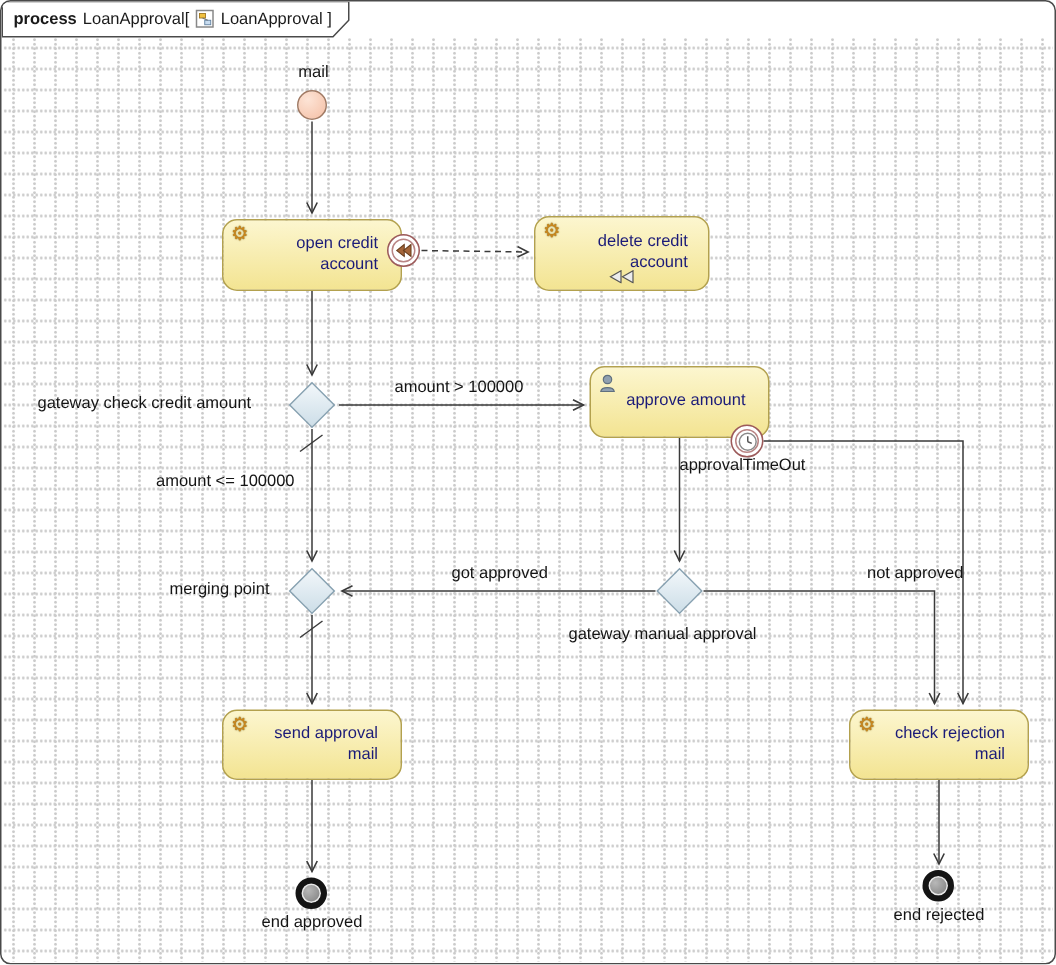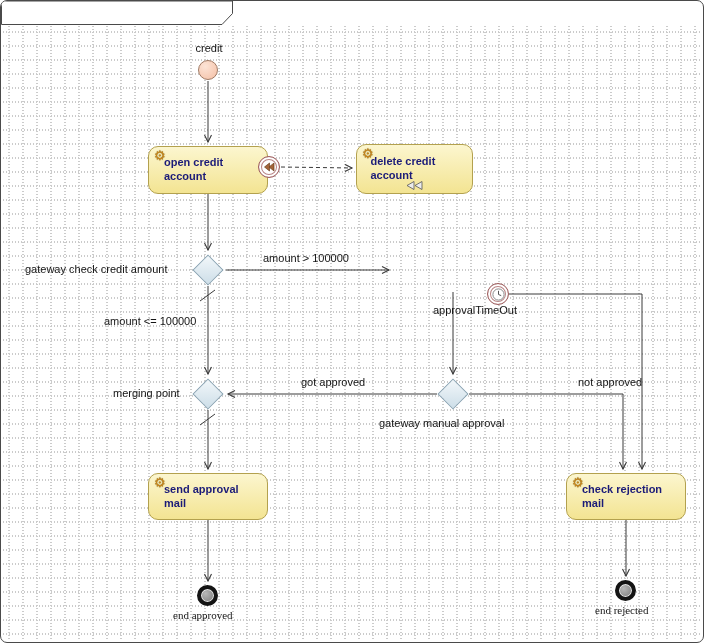--- a/index.html
+++ b/index.html
@@ -66,6 +66,17 @@
   <svg class="tab-svg" width="236" height="25">
     <path d="M0.5,0 V23.5 H221 L231.5,12.5 V0 Z" fill="#ffffff" stroke="#4a4a4a"></path>
   </svg>
+  <div class="tab-content">
+    <span class="kw">process</span>
+    <span>LoanApproval[</span>
+    <svg width="13" height="13">
+      <rect x="1" y="1" width="11" height="11" fill="#fff" stroke="#888"></rect>
+      <rect x="3" y="3" width="4" height="3" fill="#f0c040" stroke="#a07820" stroke-width="0.6"></rect>
+      <rect x="6.5" y="7.5" width="4" height="3" fill="#c8dcf0" stroke="#6080a0" stroke-width="0.6"></rect>
+      <path d="M5,6 L8.5,7.5" stroke="#777" stroke-width="0.7" fill="none"></path>
+    </svg>
+    <span>LoanApproval ]</span>
+  </div>
 
   <svg class="wires" width="704" height="643">
     <defs>

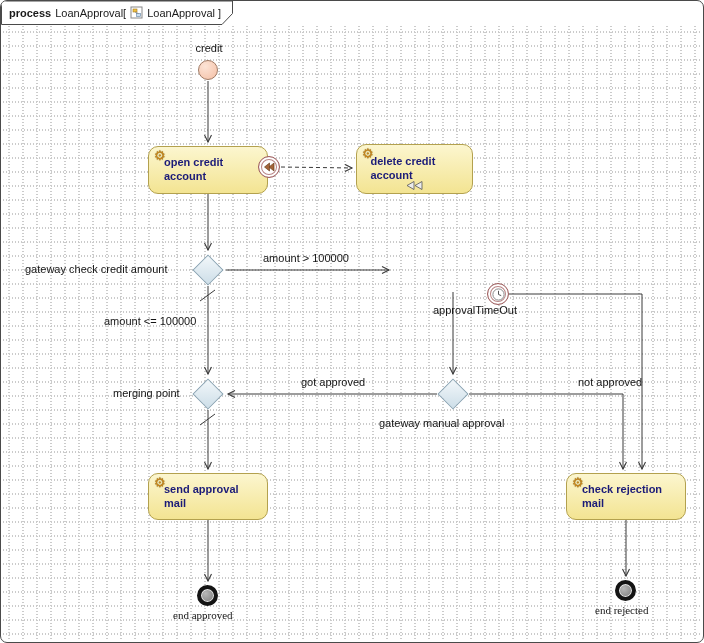--- a/index.html
+++ b/index.html
@@ -103,7 +103,7 @@
   </svg>
 
   <div class="event-start" style="left:197px;top:59px;"></div>
-  <div class="lbl" style="left:190px;top:41px;width:36px;text-align:center;">credit</div>
+  <div class="lbl" style="left:190px;top:41px;width:36px;text-align:center;">mail</div>
 
   <div class="task" style="left:147px;top:145px;width:120px;height:48px;">
     <span class="node-icon gear">⚙</span>

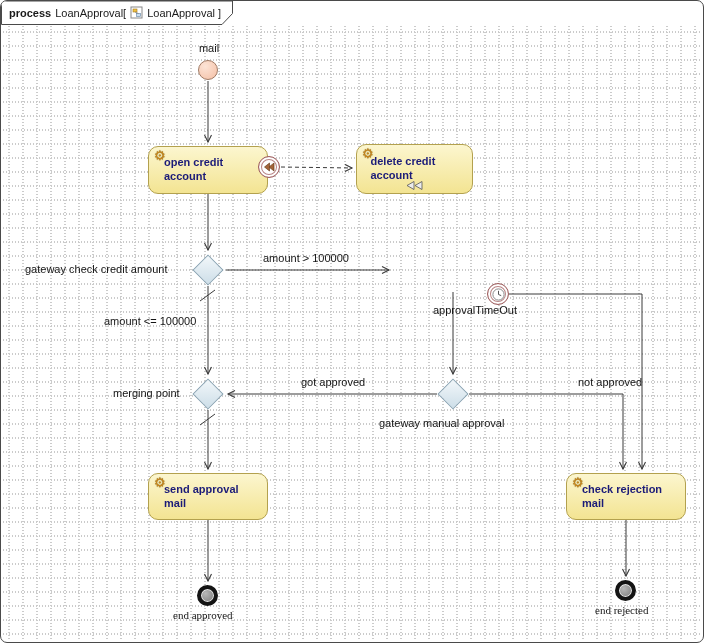--- a/index.html
+++ b/index.html
@@ -29,7 +29,7 @@
     display:flex;align-items:center;justify-content:center;
   }
   .task-label{
-    width:88px;text-align:left;font-weight:bold;font-size:11px;line-height:1.25;color:#1b1b78;
+    width:88px;text-align:right;font-weight:normal;font-size:11px;line-height:1.25;color:#1b1b78;
   }
   .node-icon{position:absolute;top:2px;left:5px;line-height:1;}
   .gear{font-size:13px;color:#c8861e;text-shadow:0 0 1px #6b5a10;}

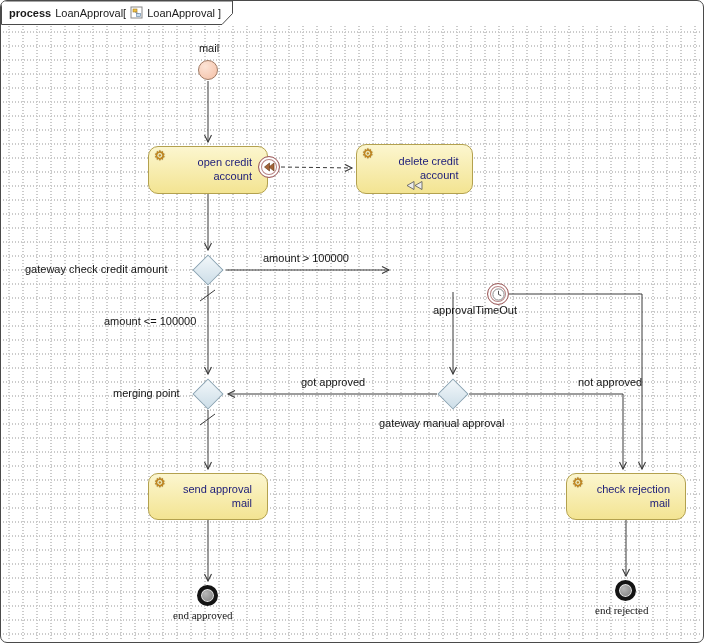--- a/index.html
+++ b/index.html
@@ -137,6 +137,15 @@
   <div class="lbl" style="left:545px;top:375px;margin-left:32px;">not approved</div>
   <div class="lbl" style="left:432px;top:303px;">approvalTimeOut</div>
 
+  <div class="task" style="left:392px;top:243px;width:120px;height:48px;">
+    <span class="node-icon" style="top:4px;">
+      <svg width="12" height="13">
+        <circle cx="6" cy="4" r="2.8" fill="#90a0b0" stroke="#60707f" stroke-width="0.8"></circle>
+        <path d="M1.5,12 C2,8.5 10,8.5 10.5,12 Z" fill="#90a0b0" stroke="#60707f" stroke-width="0.8"></path>
+      </svg>
+    </span>
+    <span class="task-label">approve amount</span>
+  </div>
 
   <div class="boundary" style="left:486px;top:282px;">
     <svg width="13" height="13">

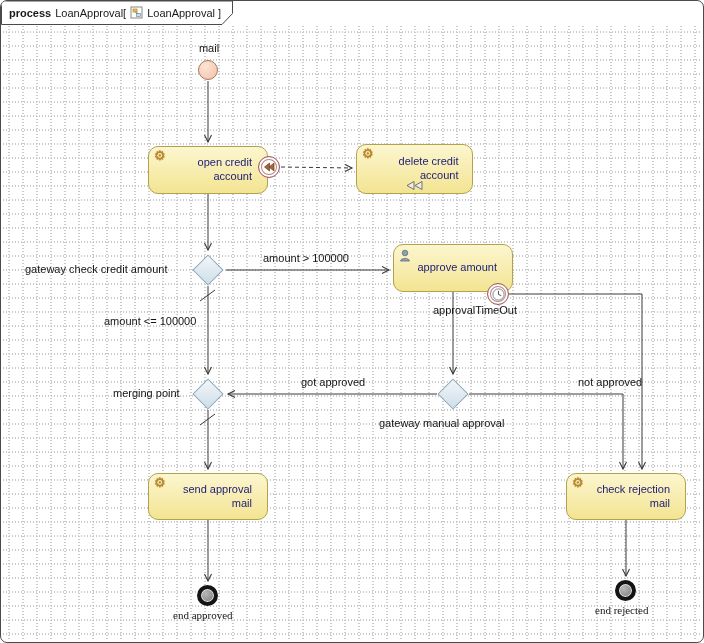--- a/index.html
+++ b/index.html
@@ -135,7 +135,7 @@
   <div class="lbl" style="left:103px;top:314px;">amount &lt;= 100000</div>
   <div class="lbl" style="left:300px;top:375px;">got approved</div>
   <div class="lbl" style="left:545px;top:375px;margin-left:32px;">not approved</div>
-  <div class="lbl" style="left:432px;top:303px;">approvalTimeOut</div>
+  <div class="lbl" style="left:452px;top:303px;">approvalTimeOut</div>
 
   <div class="task" style="left:392px;top:243px;width:120px;height:48px;">
     <span class="node-icon" style="top:4px;">

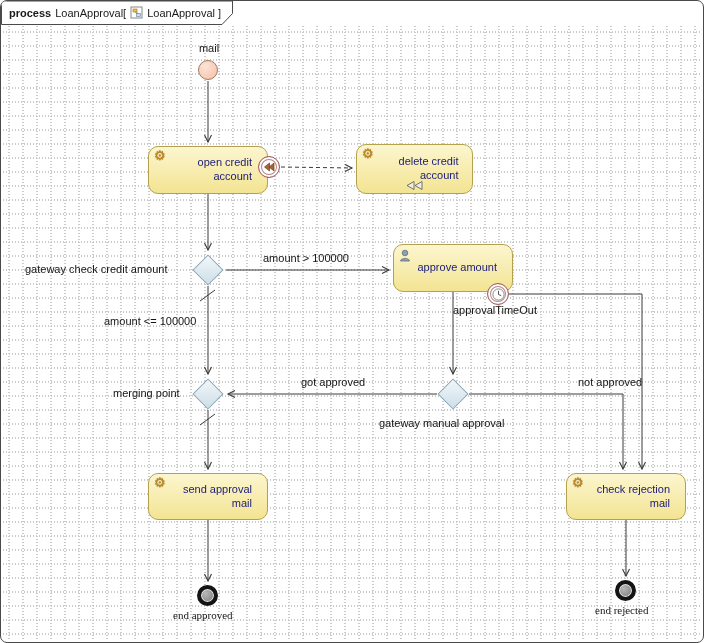--- a/index.html
+++ b/index.html
@@ -22,7 +22,7 @@
   }
   .kw{font-weight:bold;}
   .lbl{position:absolute;white-space:nowrap;color:#141414;}
-  .lbl.center{white-space:normal;font-family:Liberation Serif, serif;}
+  .lbl.center{text-align:center;white-space:normal;}
   .task{
     position:absolute;box-sizing:border-box;border:1px solid #b3a14e;border-radius:10px;
     background:linear-gradient(180deg,#fcf6cf 0%,#f3e492 100%);

